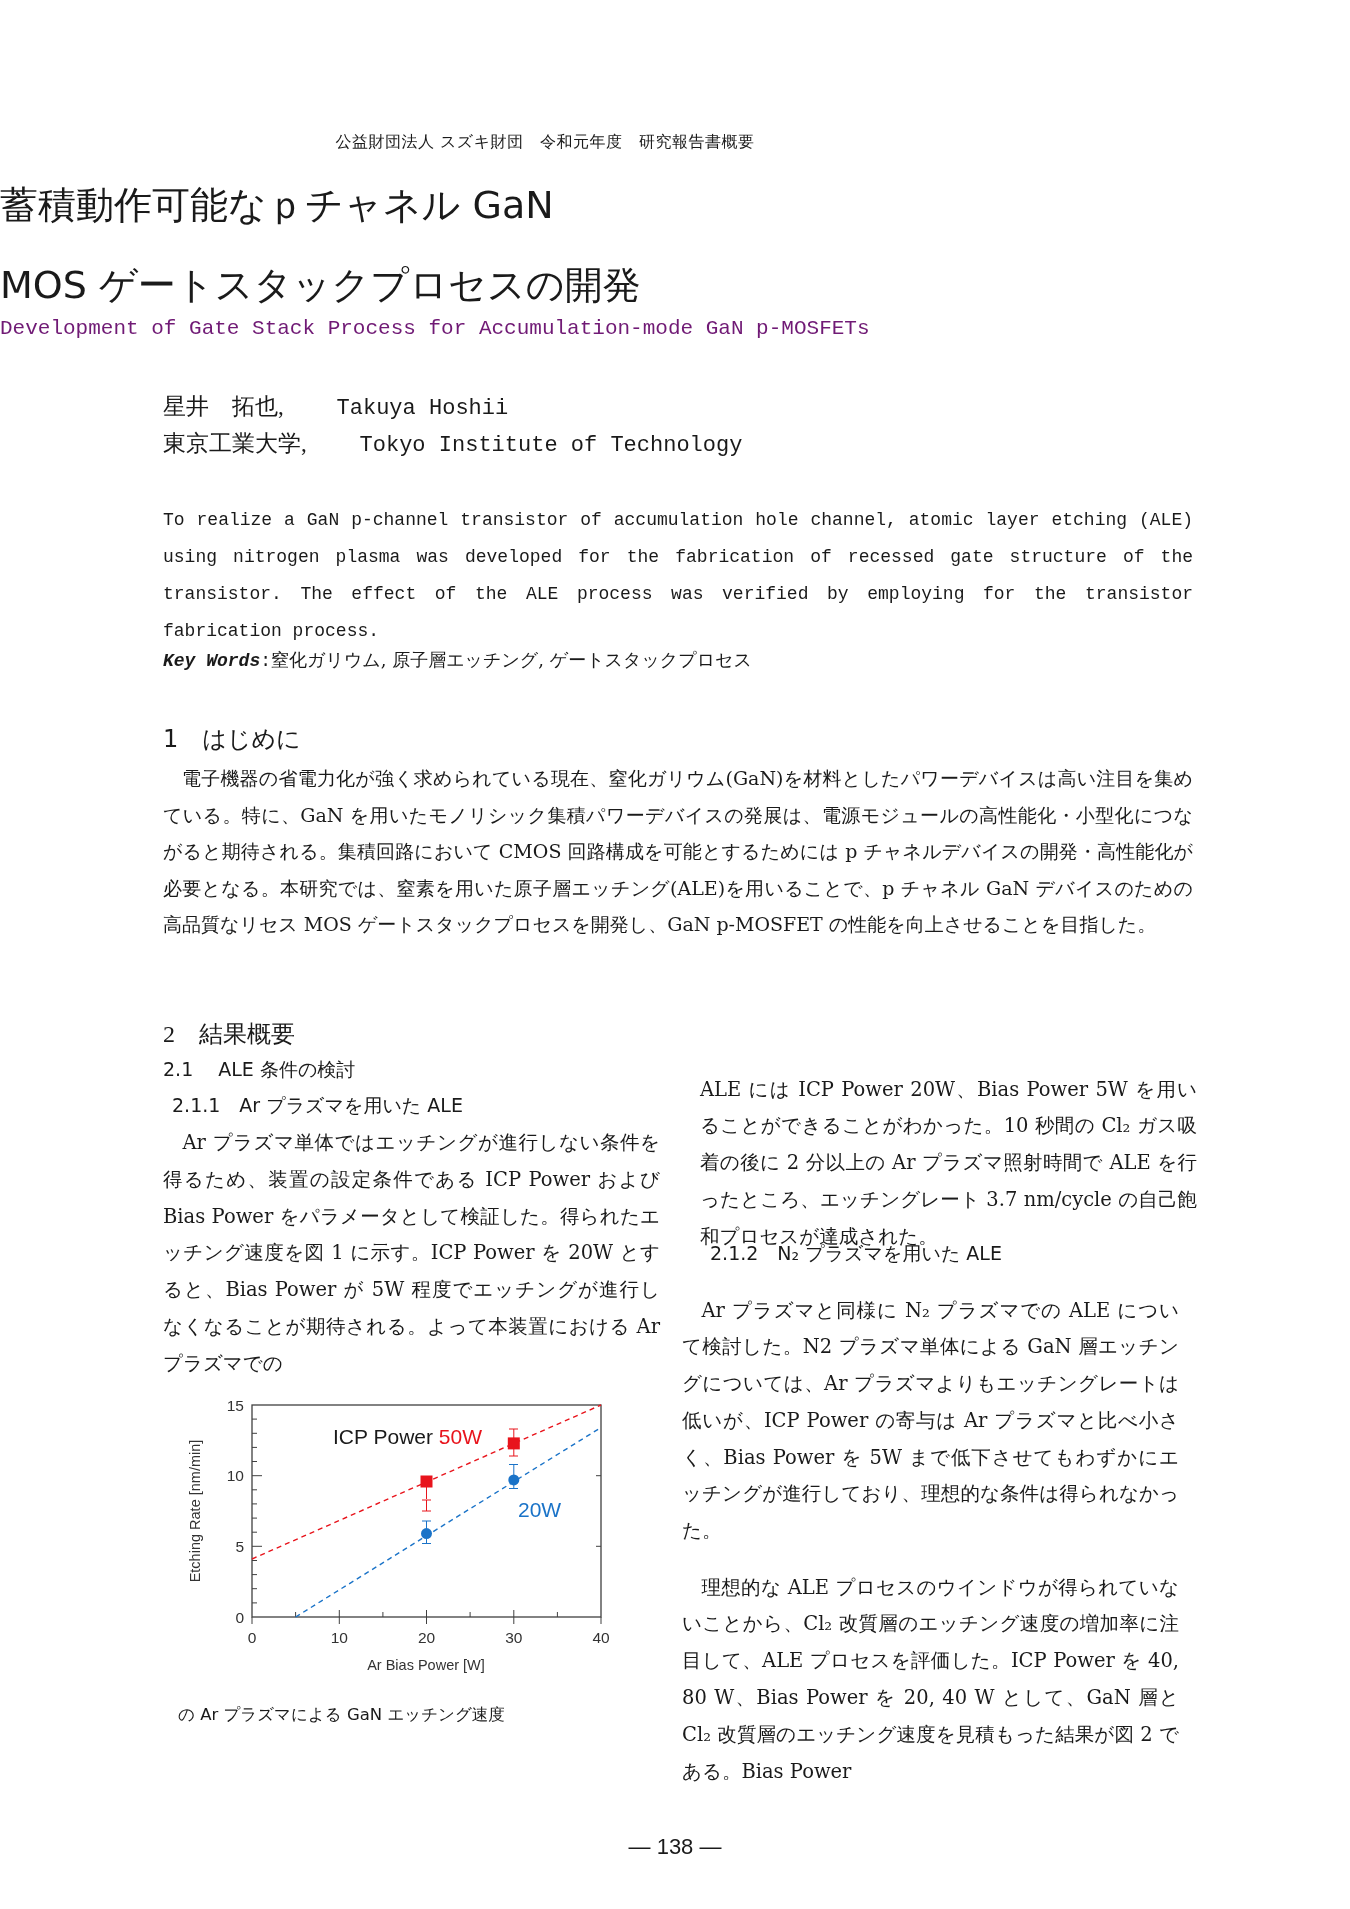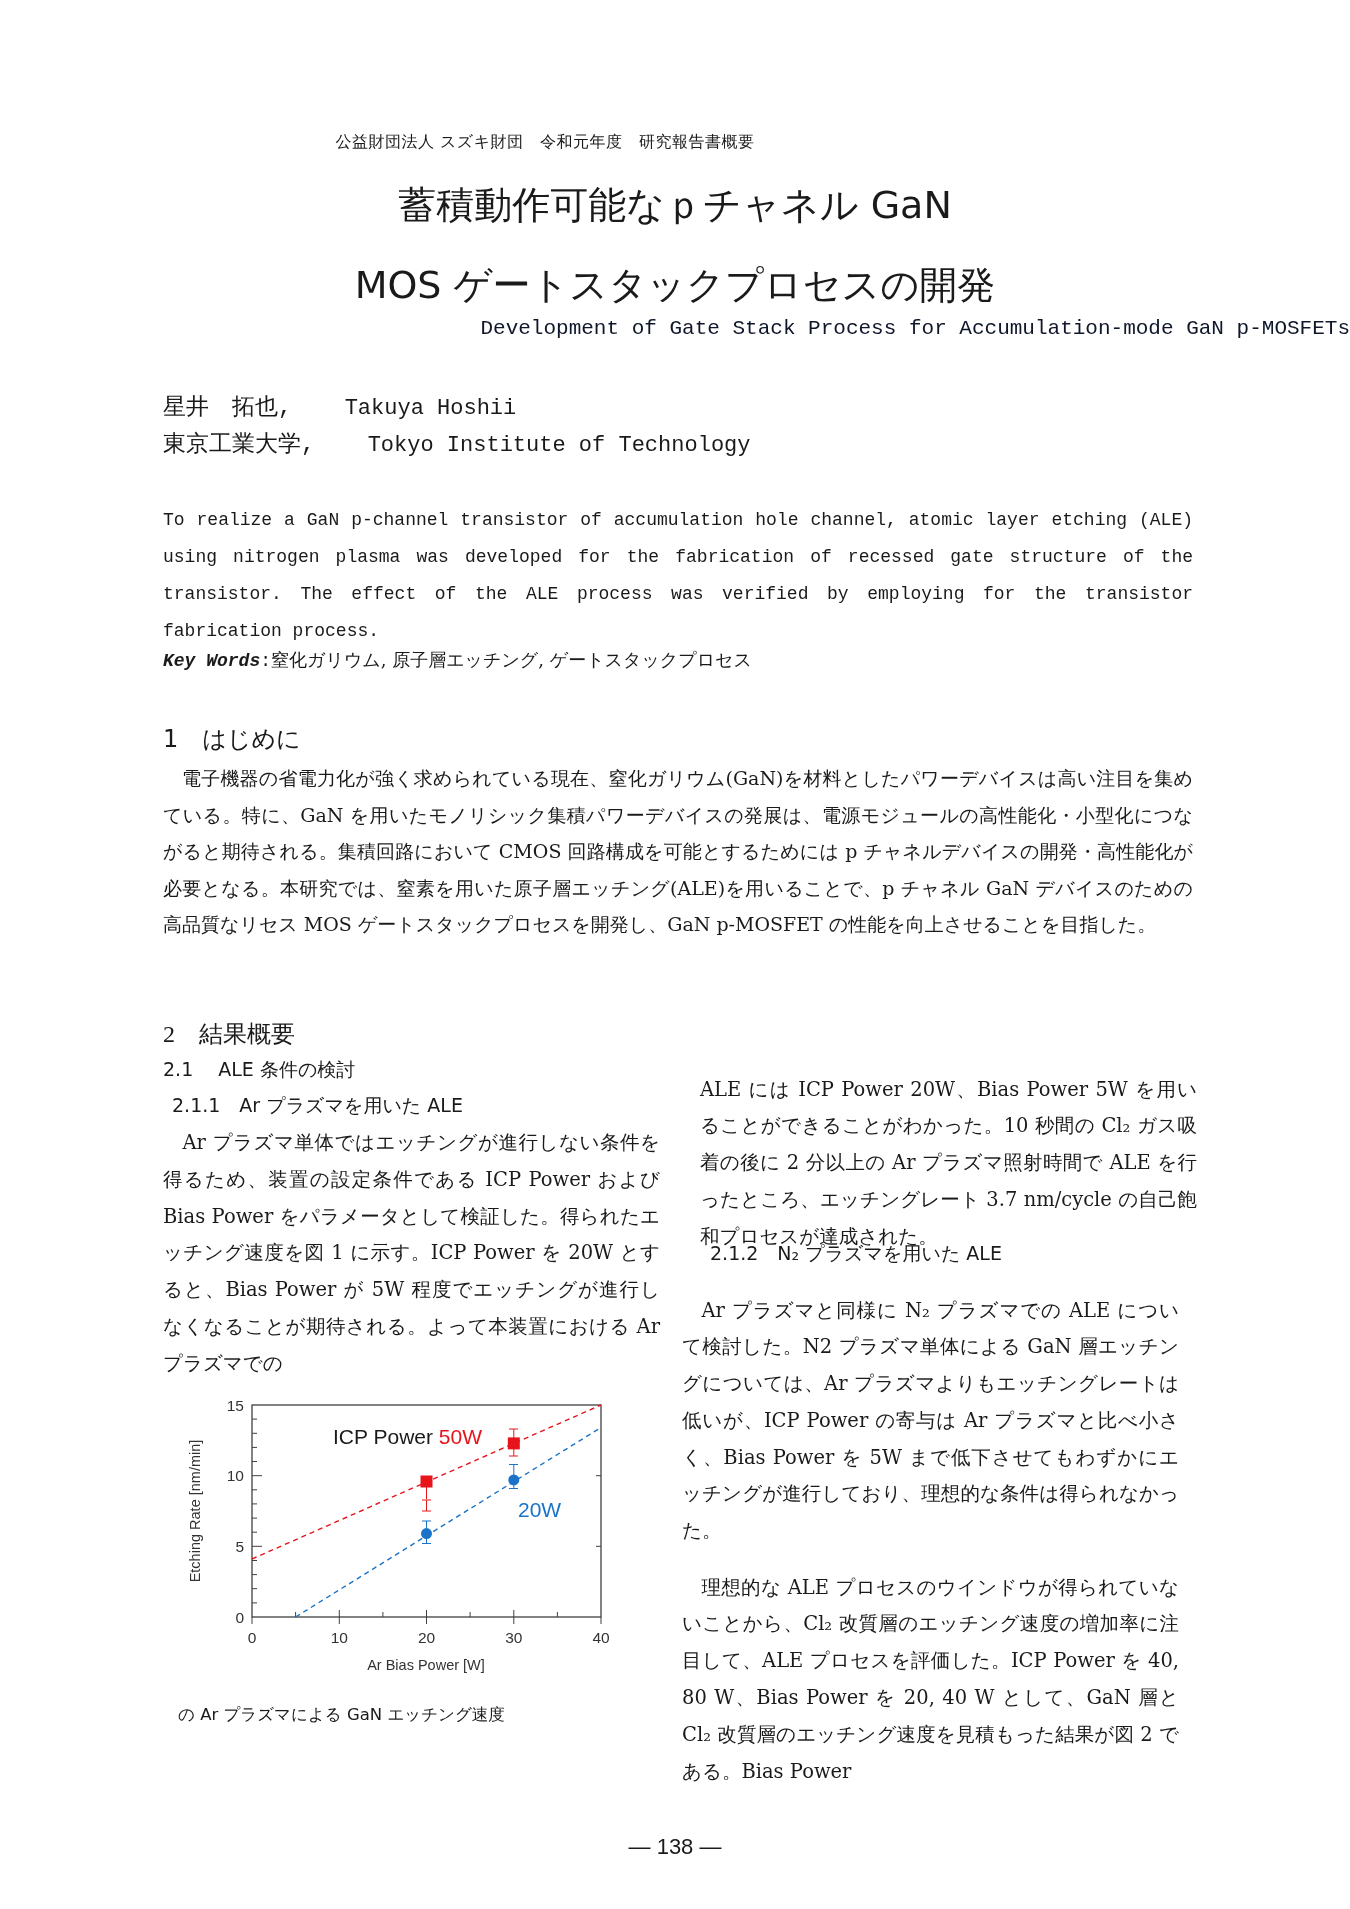--- a/index.html
+++ b/index.html
@@ -7,7 +7,7 @@
   .abs { position: absolute; }
 
   .report-header { left: 0; width: 1090px; top: 132px; text-align: center; font-size: 16px; font-family: "DejaVu Sans", sans-serif; letter-spacing: 0.5px; }
-  .title-line { left: 0; width: 1350px; text-align: center; font-size: 38px; font-family: "DejaVu Sans", sans-serif; }
+  .title-line { left: 0; width: 1350px; font-size: 38px; font-family: "DejaVu Sans", sans-serif; }
   .title-line-1 { top: 180px; }
   .title-line-2 { top: 260px; }
   .title-en { left: 0; width: 1350px; top: 317px; text-align: right; font-size: 21px; font-family: "Liberation Mono", monospace; color: #0f172a; }

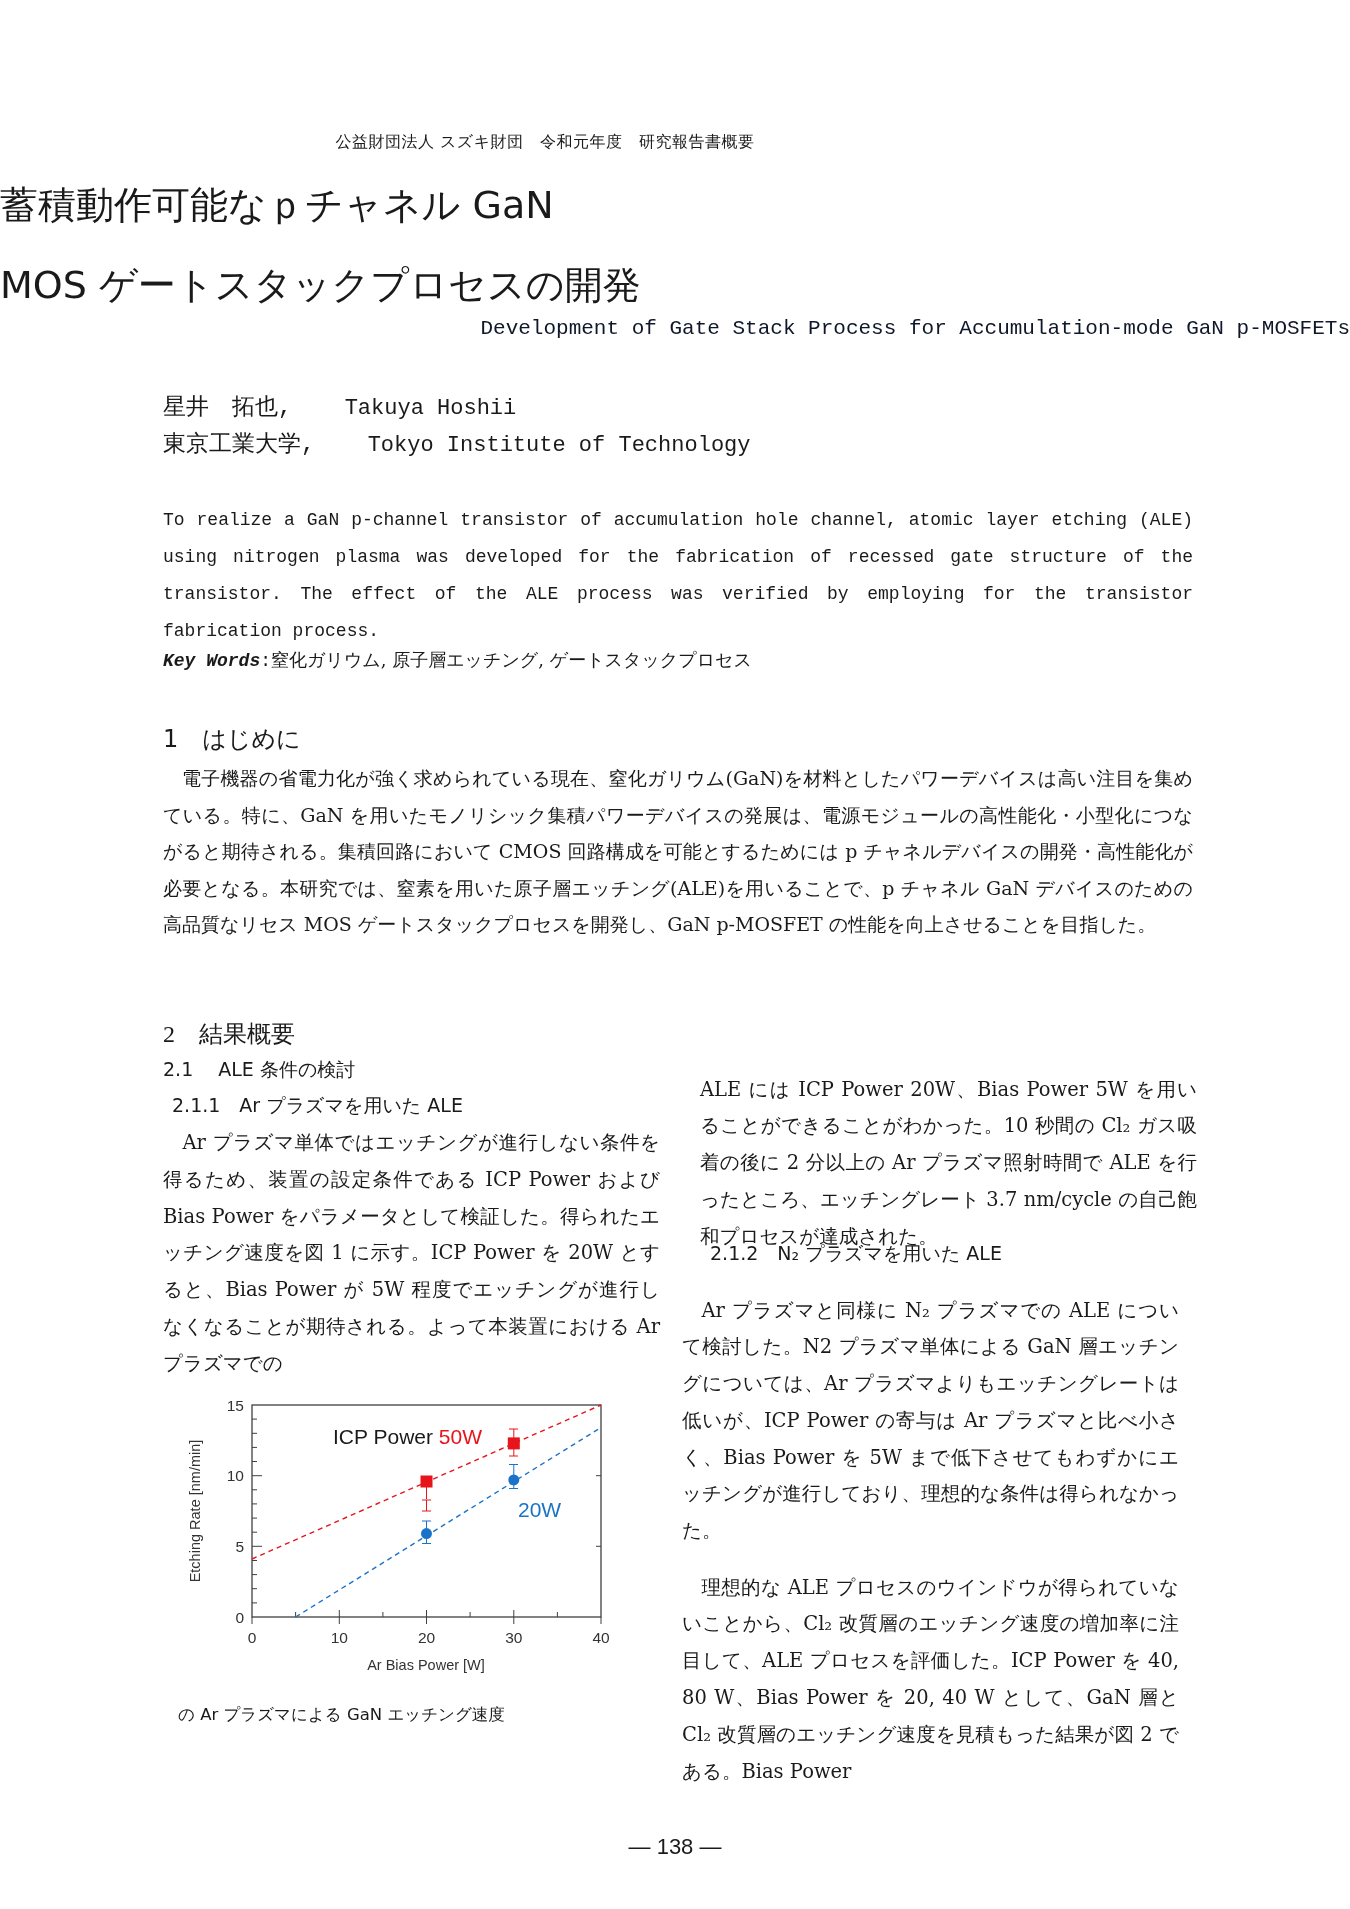--- a/index.html
+++ b/index.html
@@ -10,7 +10,7 @@
   .title-line { left: 0; width: 1350px; font-size: 38px; font-family: "DejaVu Sans", sans-serif; }
   .title-line-1 { top: 180px; }
   .title-line-2 { top: 260px; }
-  .title-en { left: 0; width: 1350px; top: 317px; text-align: right; font-size: 21px; font-family: "Liberation Mono", monospace; color: #0f172a; }
+  .title-en { left: 0; width: 1350px; top: 317px; text-align: left; font-size: 21px; font-family: "Liberation Mono", monospace; color: #701a75; }
 
   .author-line { left: 163px; font-size: 22px; font-family: "Liberation Mono", monospace; }
   .author-line .jp { font-family: Liberation Mono, monospace; font-size: 23px; }

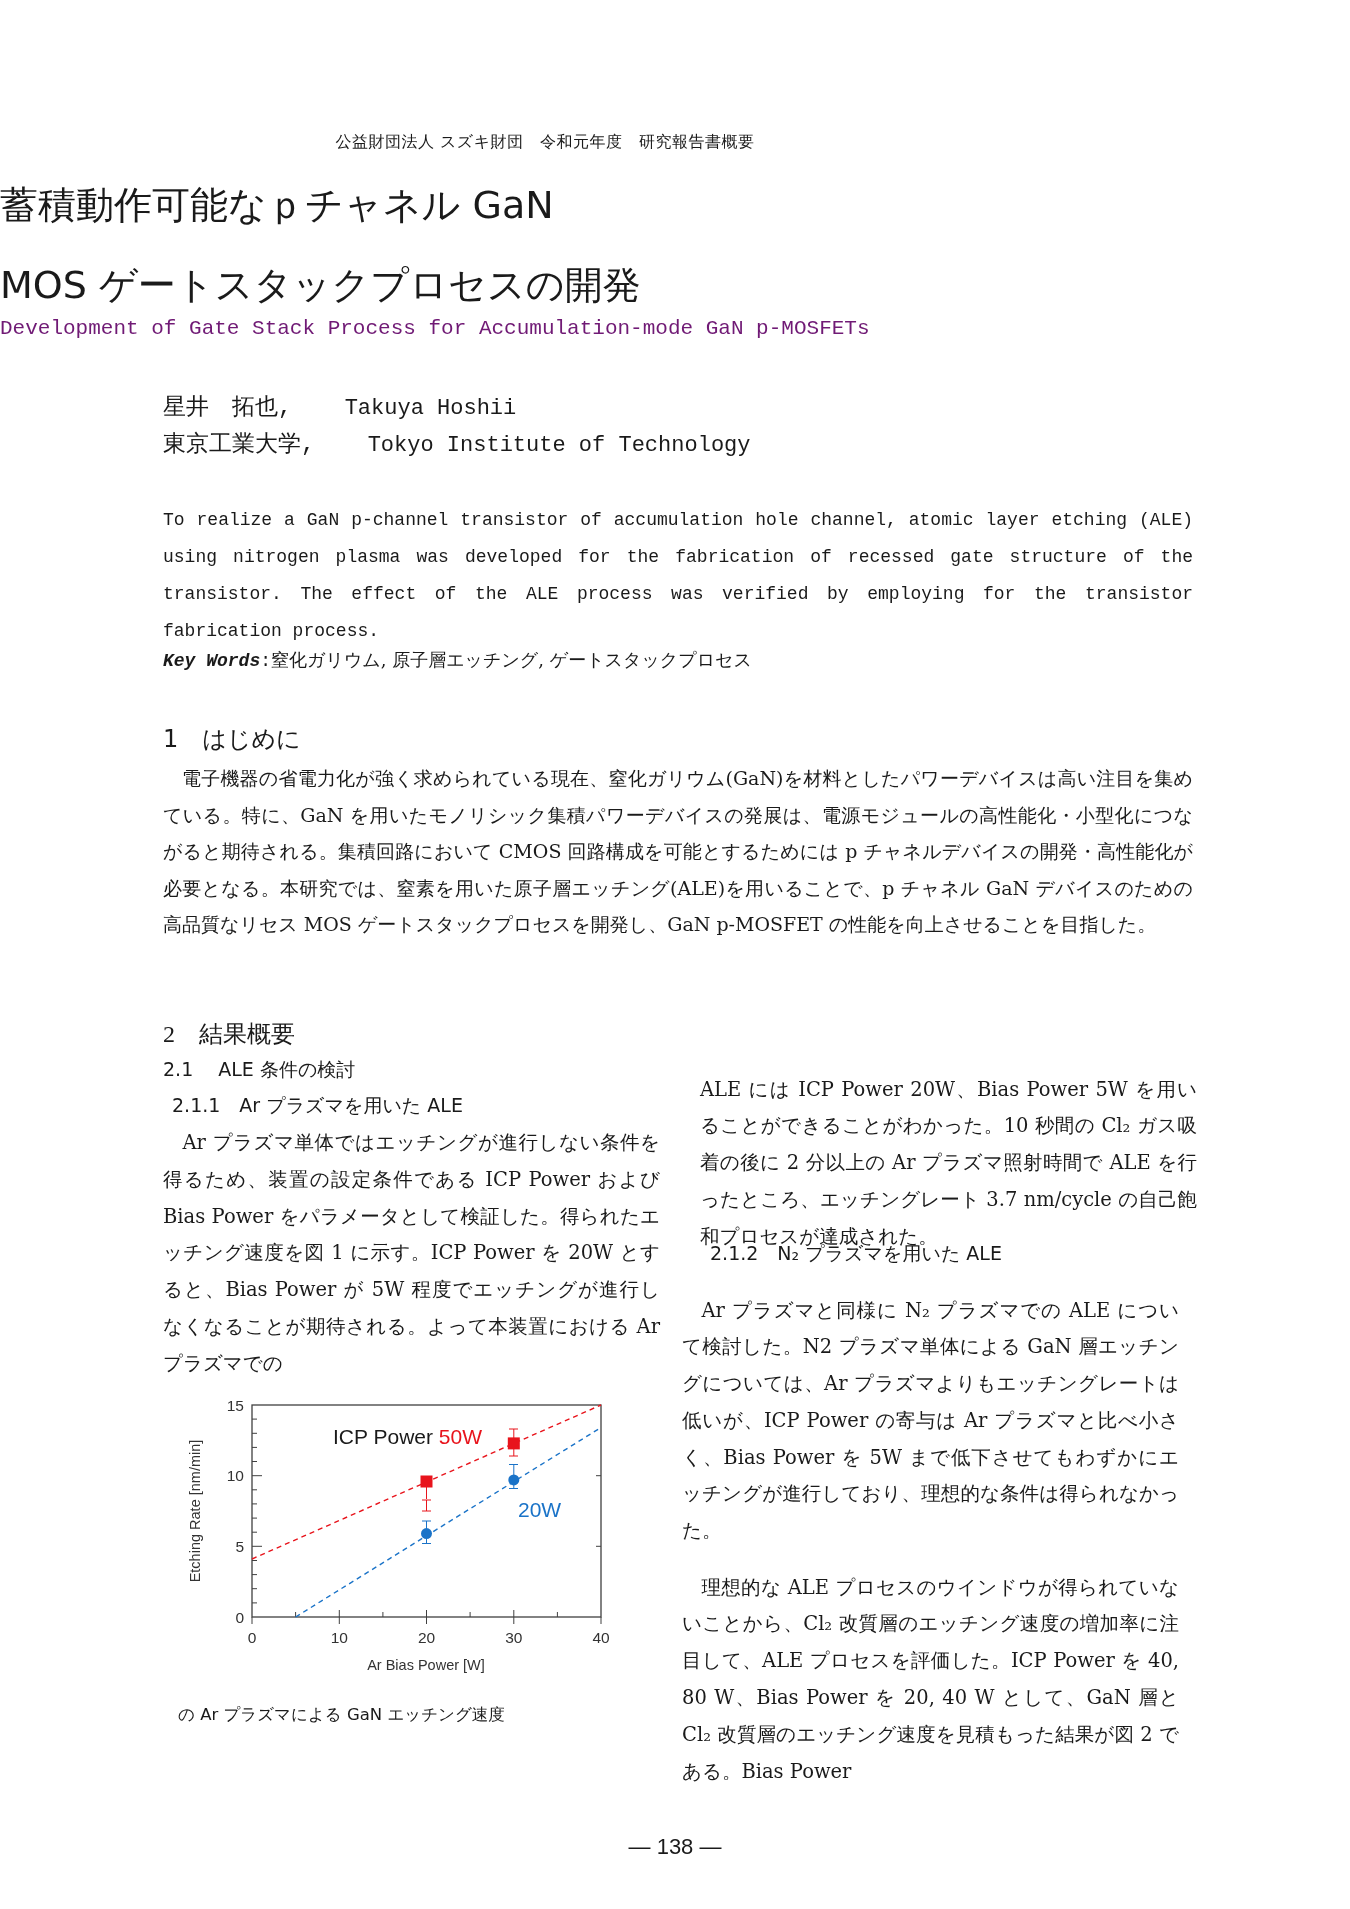--- a/index.html
+++ b/index.html
@@ -13,7 +13,7 @@
   .title-en { left: 0; width: 1350px; top: 317px; text-align: left; font-size: 21px; font-family: "Liberation Mono", monospace; color: #701a75; }
 
   .author-line { left: 163px; font-size: 22px; font-family: "Liberation Mono", monospace; }
-  .author-line .jp { font-family: Liberation Mono, monospace; font-size: 23px; }
+  .author-line .jp { font-family: Liberation Serif, serif; font-size: 23px; }
   .author-1 { top: 391px; }
   .author-2 { top: 428px; }
 

